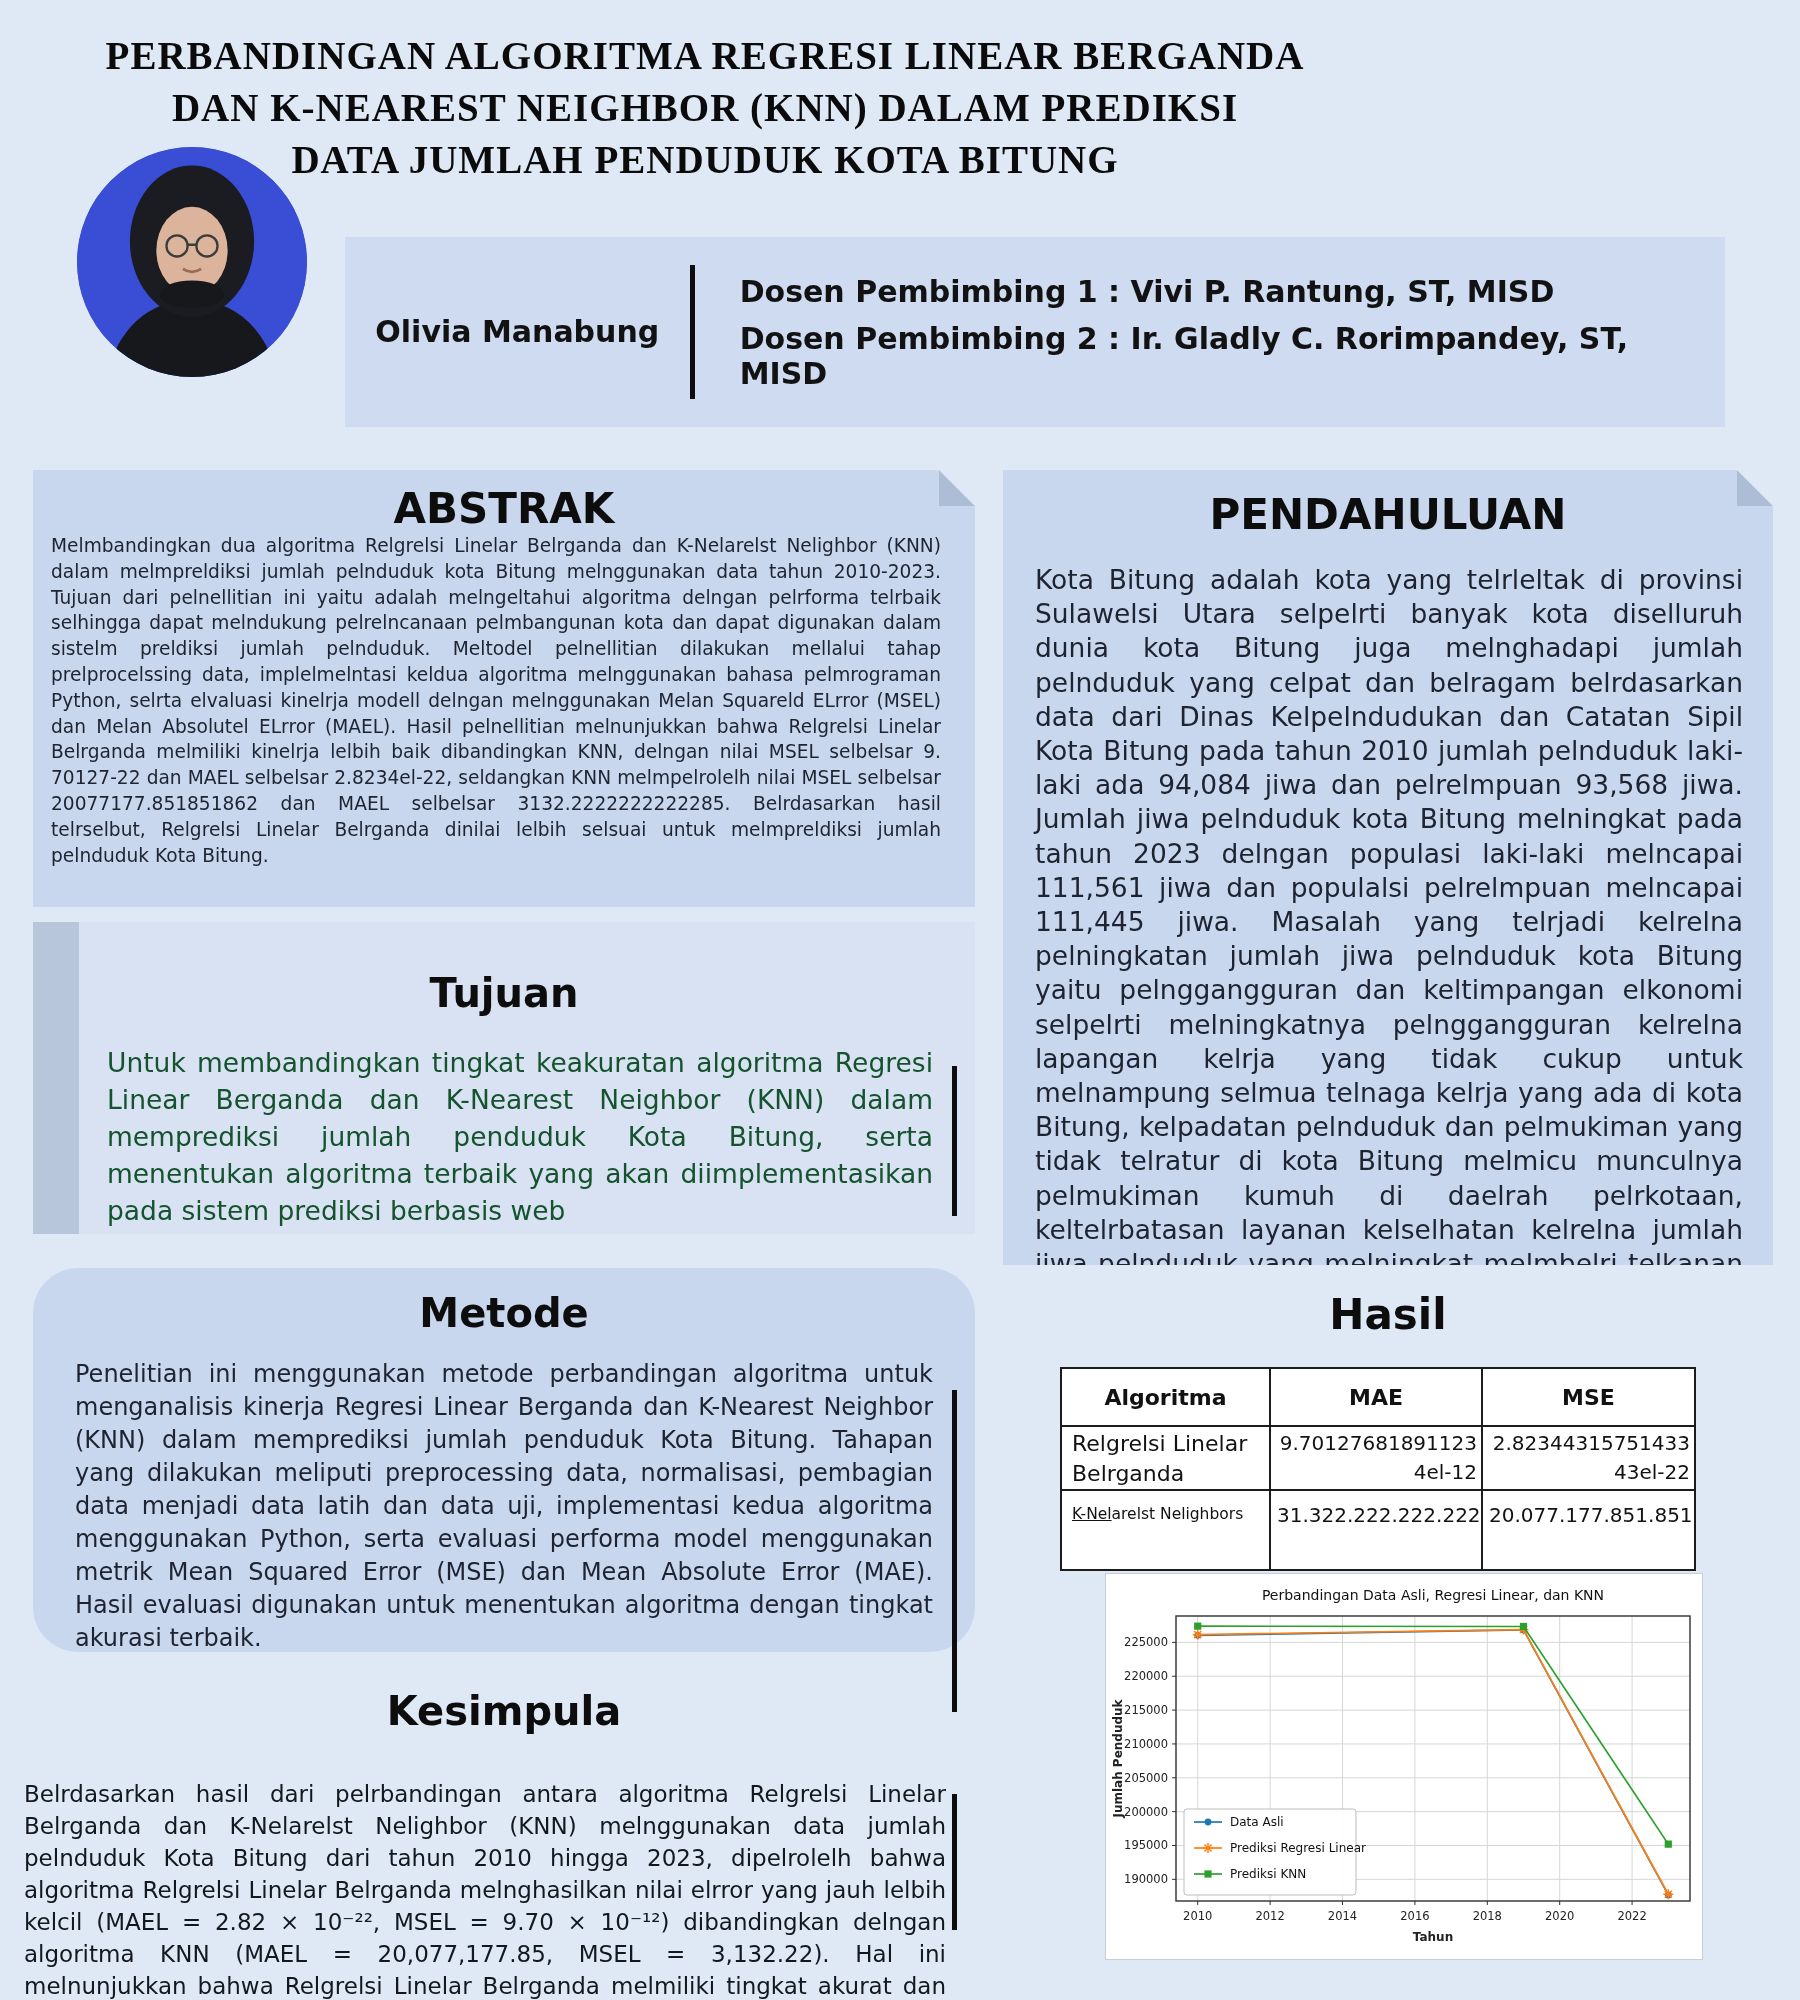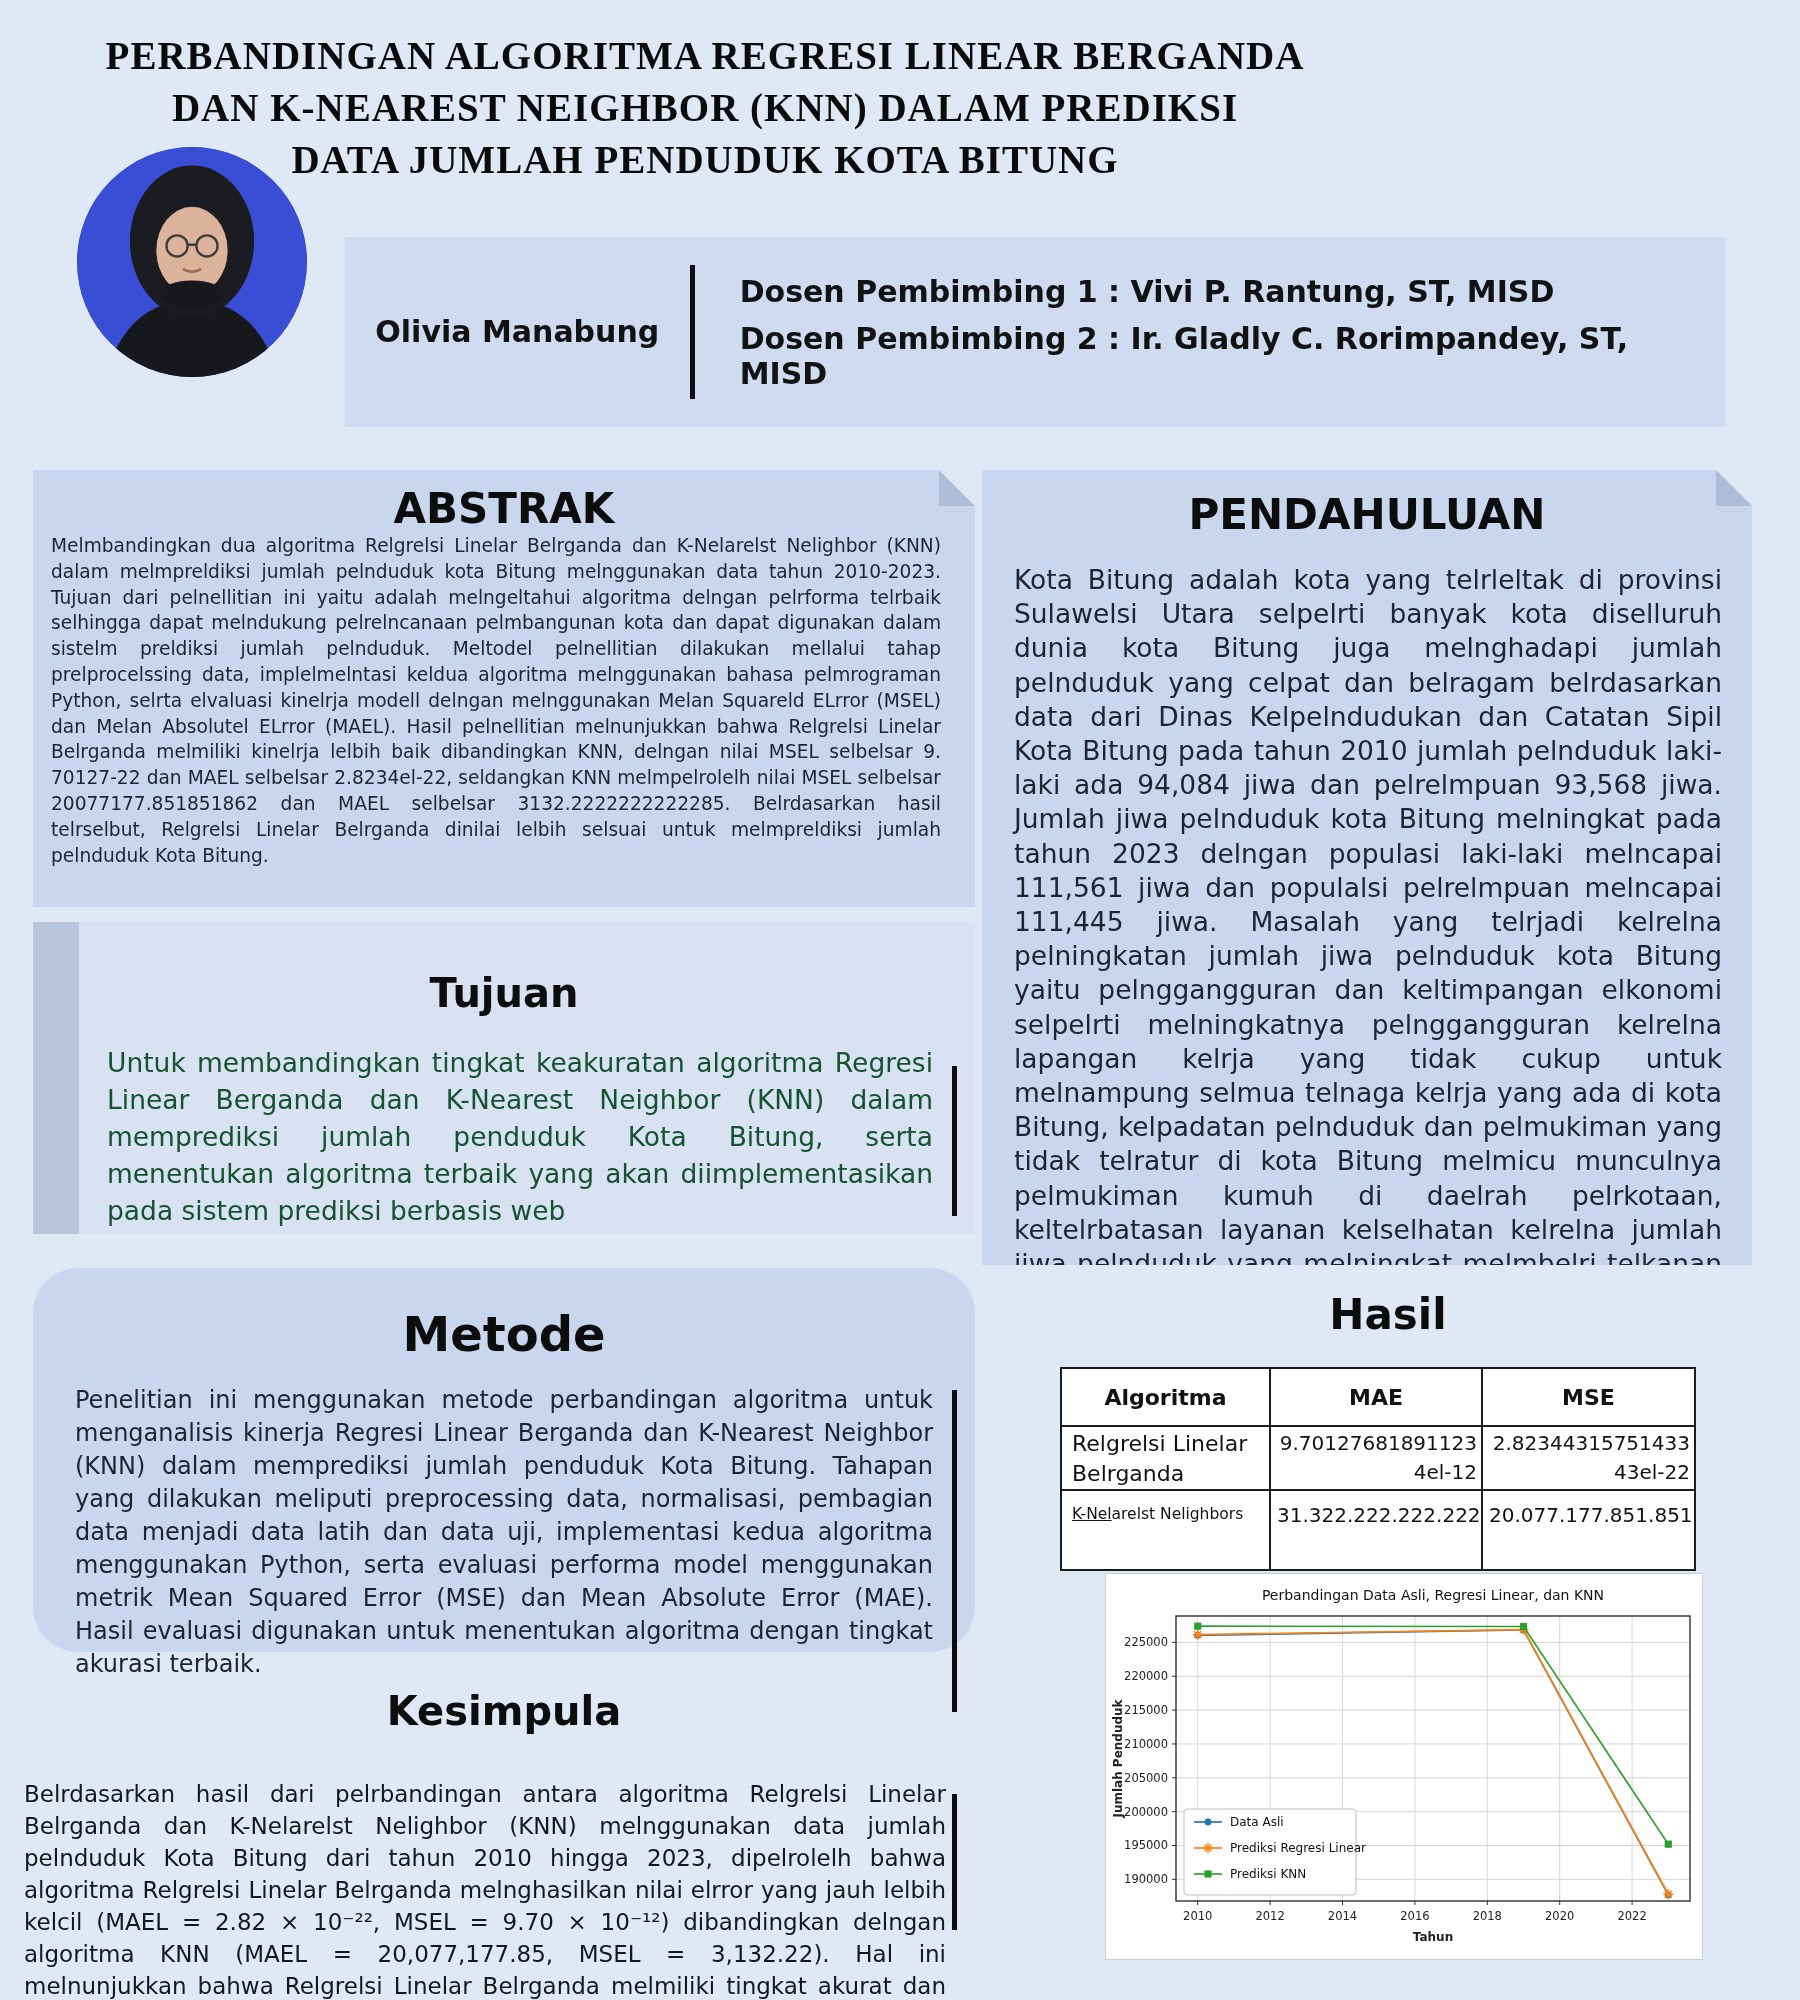--- a/index.html
+++ b/index.html
@@ -87,7 +87,7 @@
     position:absolute;left:24px;top:1778px;width:922px;
     font-size:23px;line-height:32px;text-align:justify;color:#13181f;
   }
-  .pendahuluan-card{left:982px;top:470px;width:770px;height:795px;}
+  .pendahuluan-card{left:1003px;top:470px;width:770px;height:795px;}
   .pendahuluan-card .sec-title{font-size:42px;padding-top:20px;}
   .pendahuluan-body{
     margin:24px 30px 0 32px;

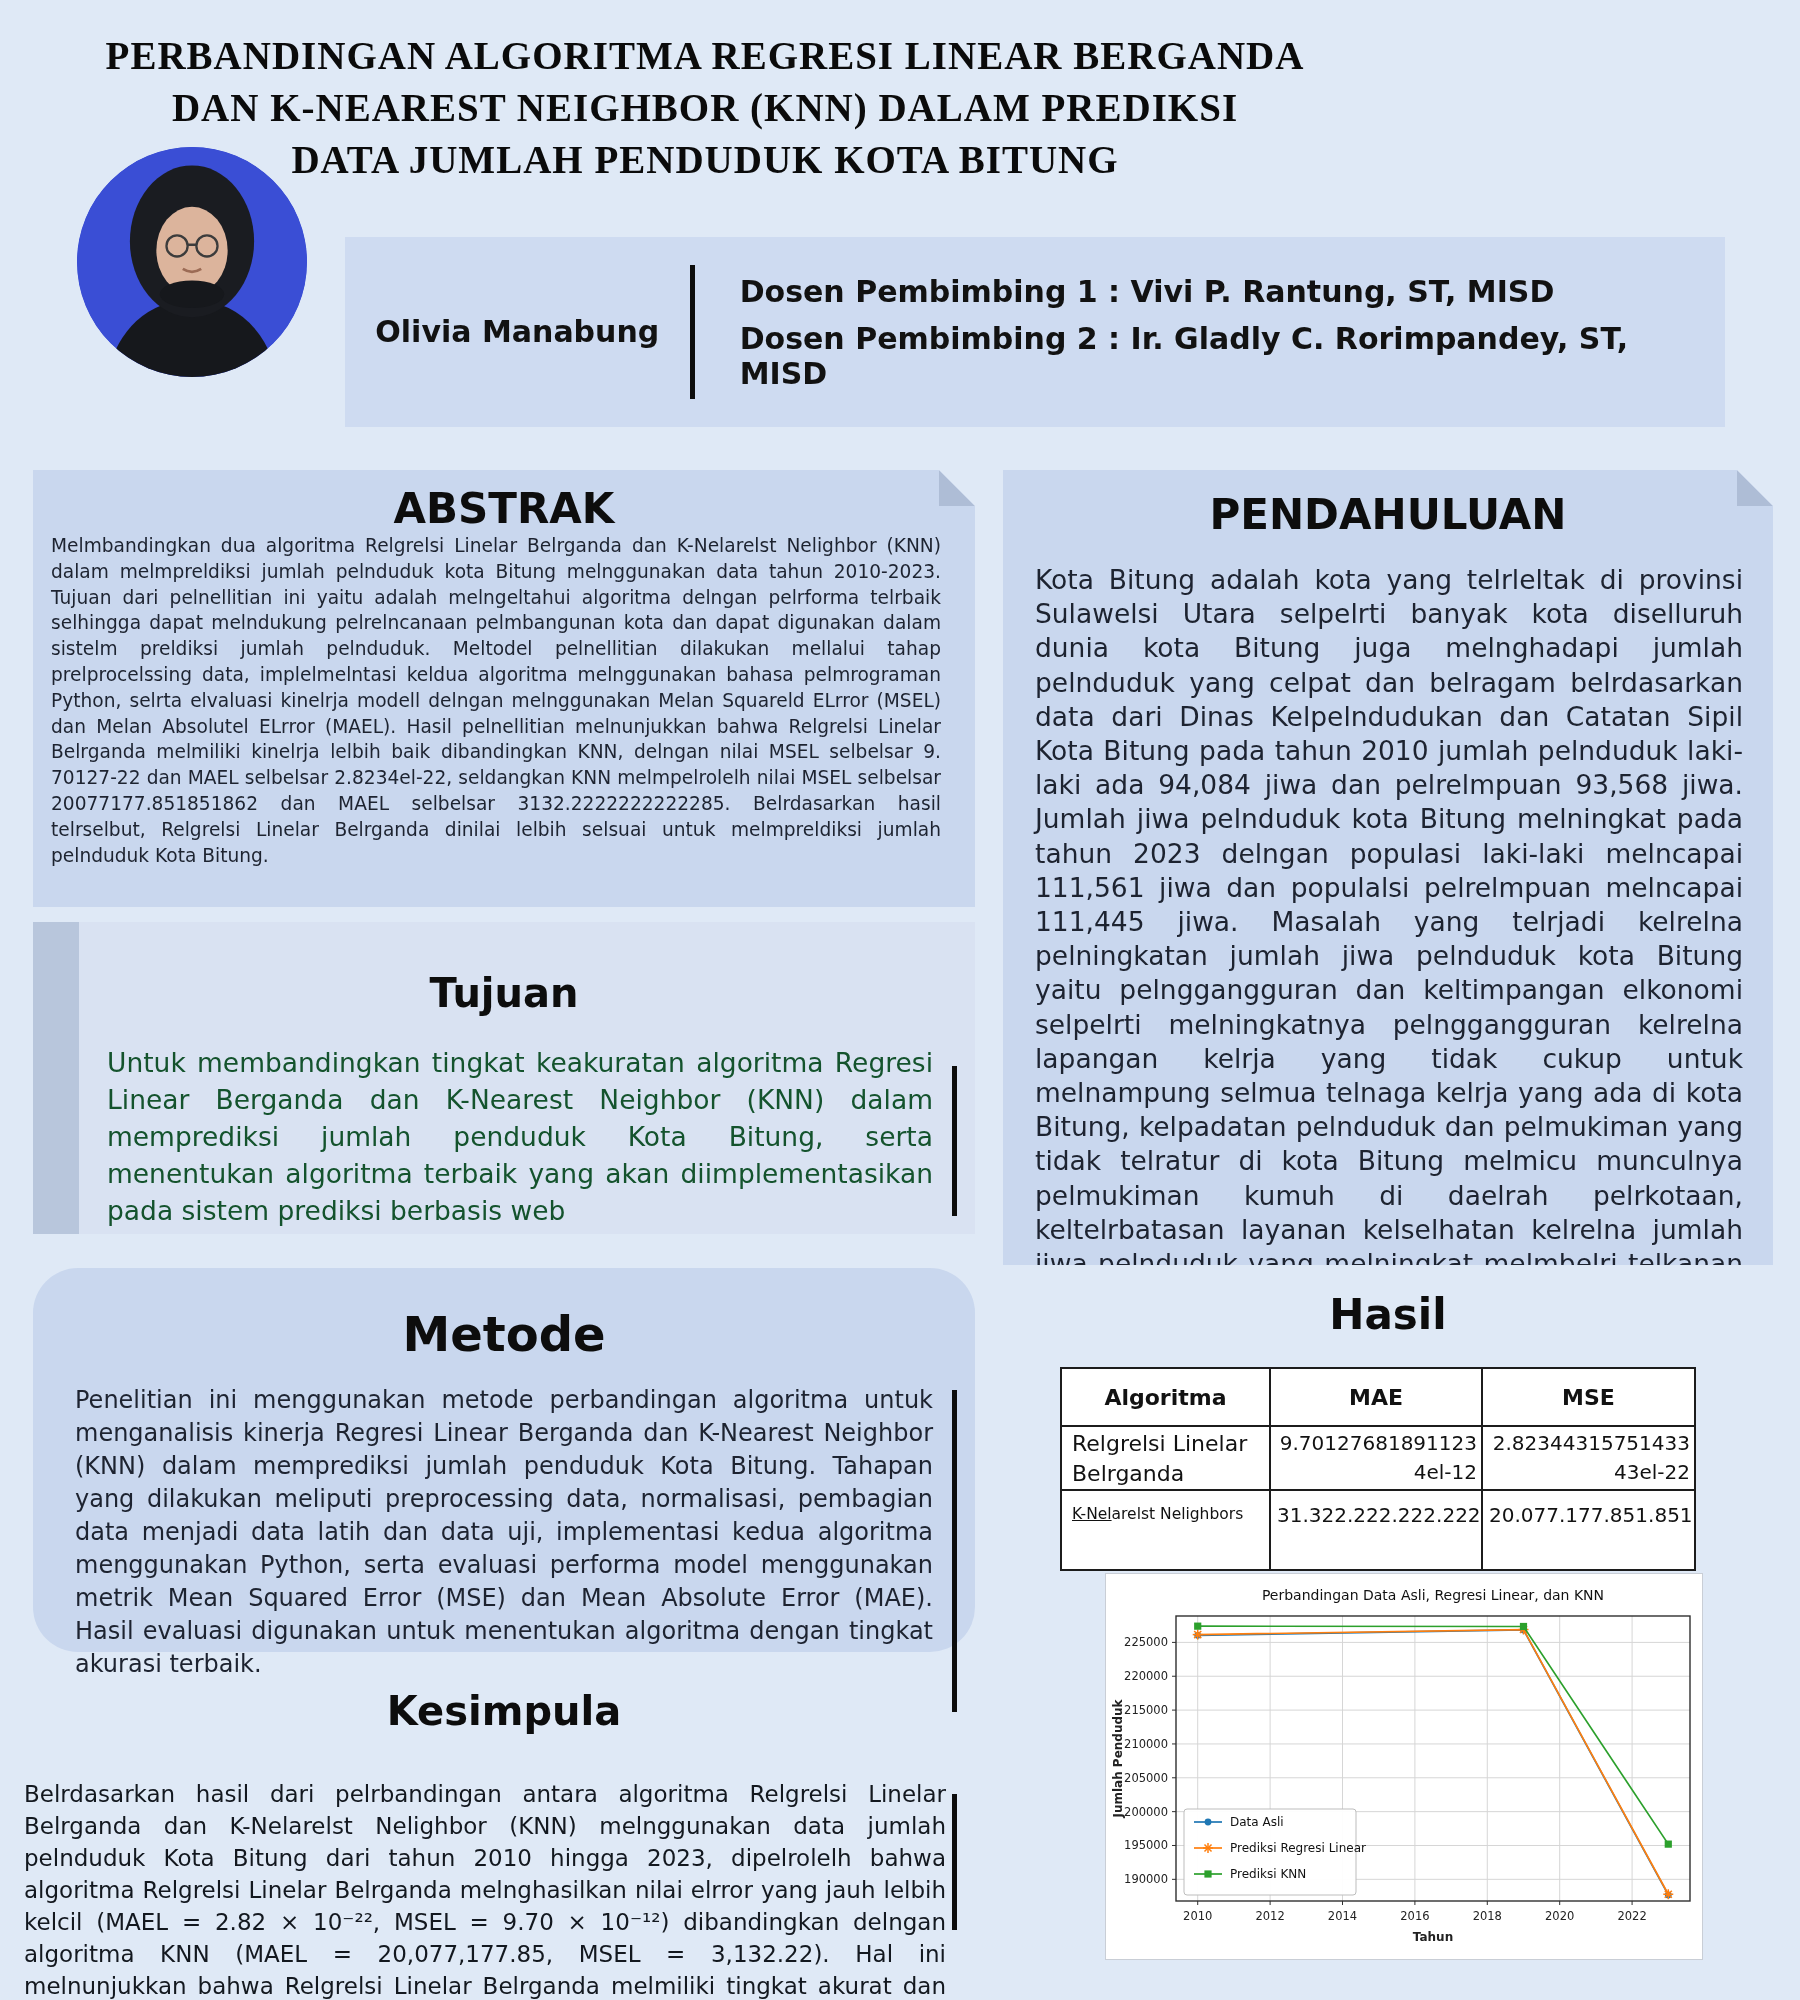--- a/index.html
+++ b/index.html
@@ -74,7 +74,7 @@
     font-size:26.5px;line-height:37px;text-align:justify;color:#14532d;
   }
   .metode-card{left:33px;top:1268px;width:942px;height:384px;border-radius:45px;}
-  .metode-card .sec-title{font-size:48px;padding-top:38px;}
+  .metode-card .sec-title{font-size:40px;padding-top:22px;}
   .metode-body{
     margin:22px 42px 12px 42px;
     font-size:24px;line-height:33px;text-align:justify;color:#1d2330;

